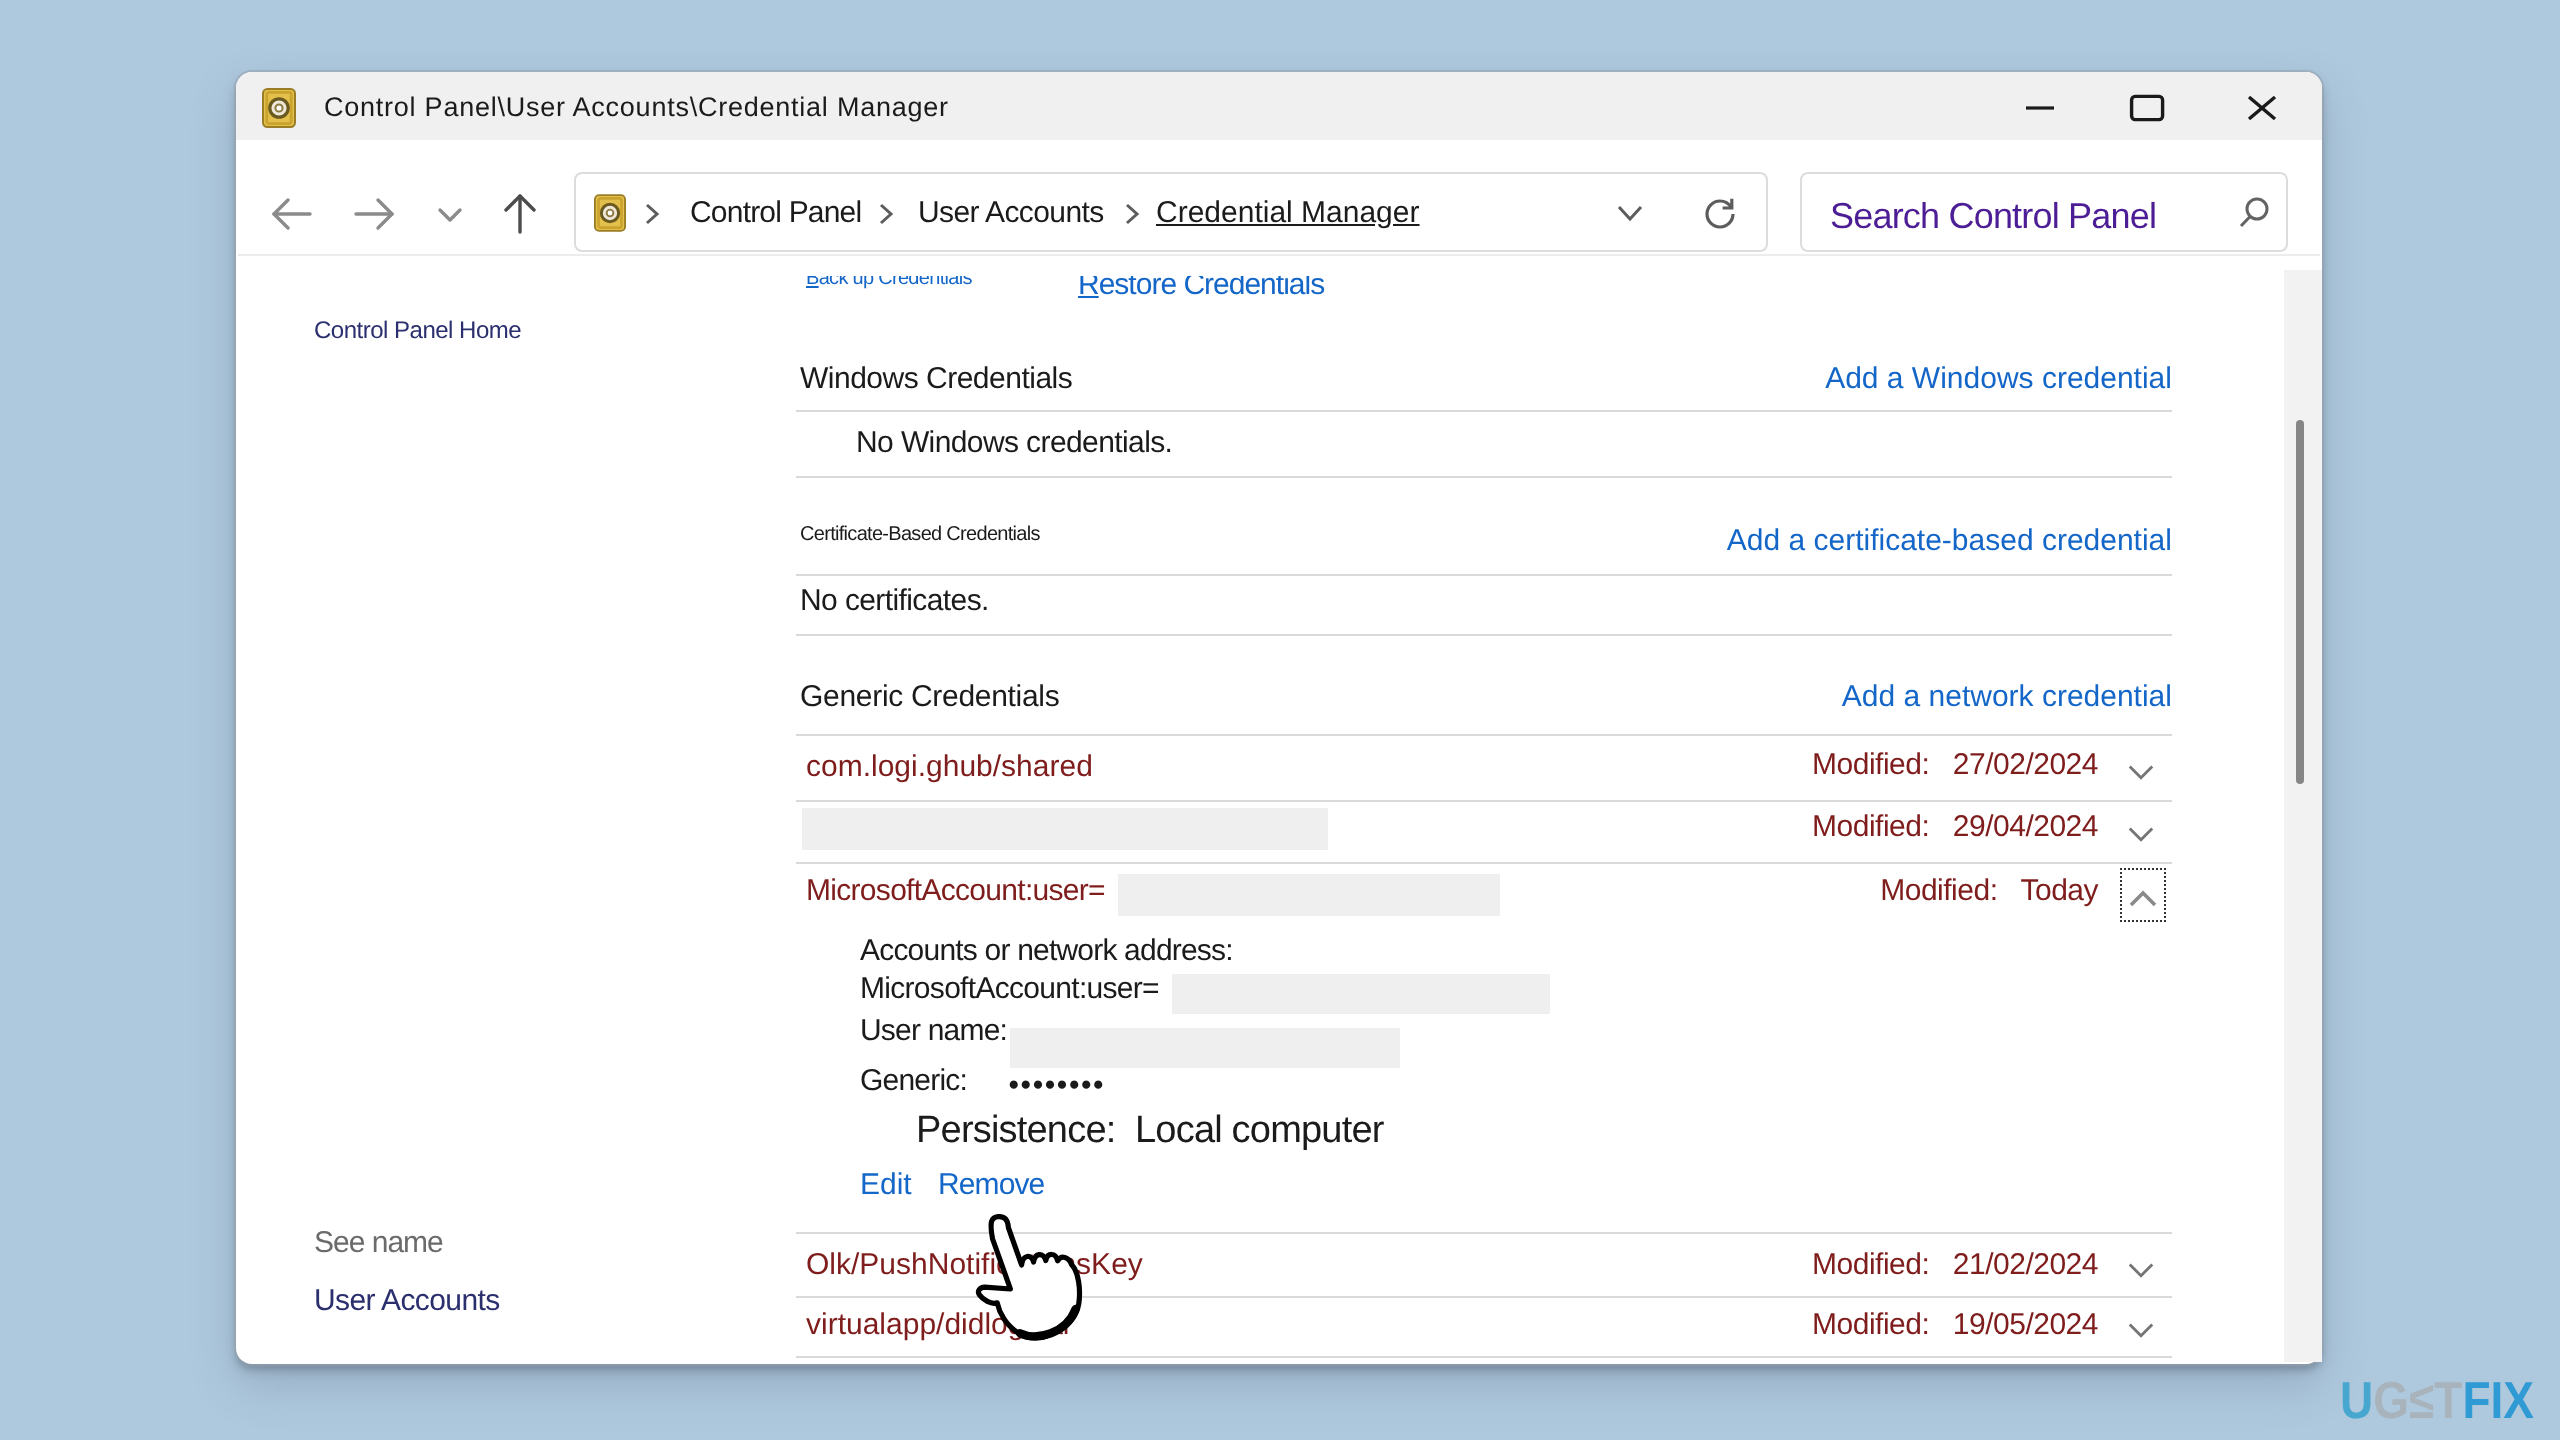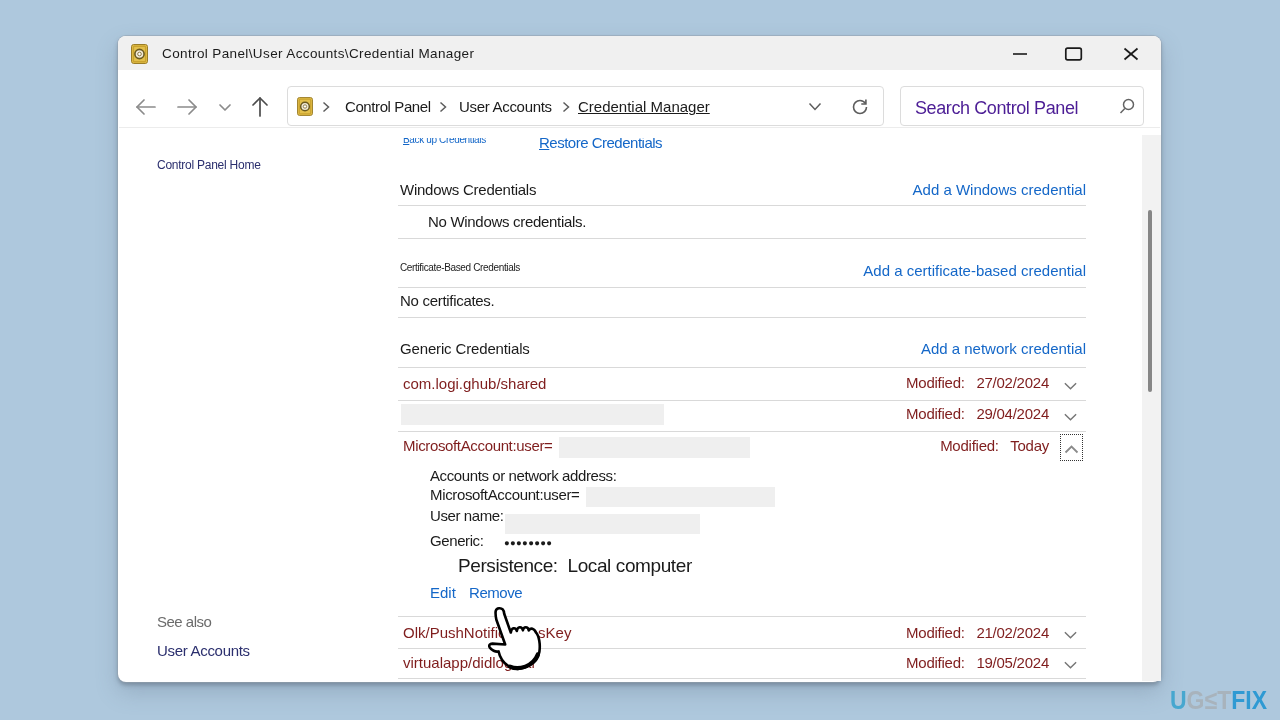--- a/index.html
+++ b/index.html
@@ -92,7 +92,7 @@
 <div class="abs" style="left:1148px;top:210px;width:3.5px;height:182px;background:#868686;border-radius:2px;"></div>
 
 <div class="t" style="left:157px;top:158.5px;font-size:12px;letter-spacing:-0.25px;color:#2b2f6e;">Control Panel Home</div>
-<div class="t" style="left:157px;top:613.8px;font-size:15px;letter-spacing:-0.5px;color:#6b6b6b;">See also</div>
+<div class="t" style="left:157px;top:613.8px;font-size:15px;letter-spacing:-0.5px;color:#6b6b6b;">See name</div>
 <div class="t" style="left:157px;top:642.8px;font-size:15px;letter-spacing:-0.3px;color:#2b2f6e;">User Accounts</div>
 
 <div class="abs" style="left:398px;top:137.5px;width:400px;height:16px;overflow:hidden;">

